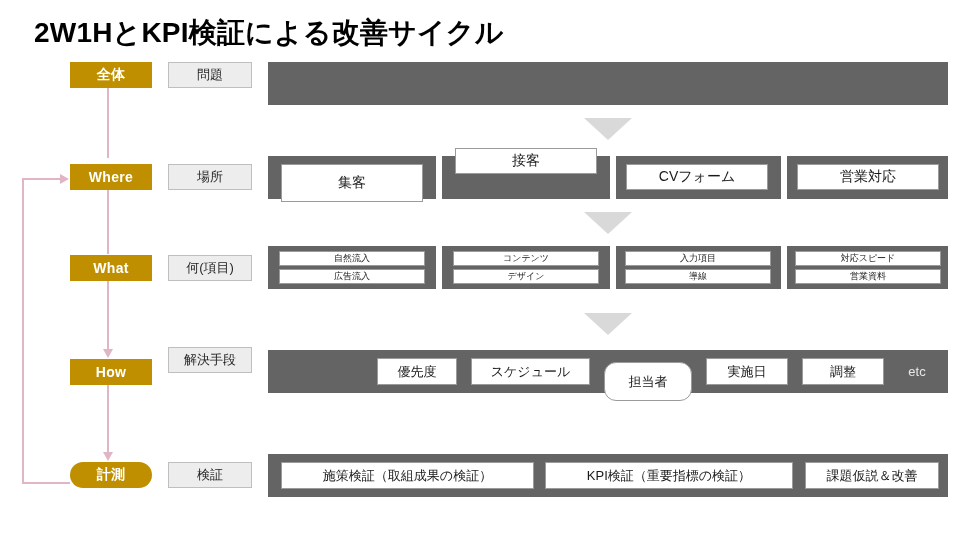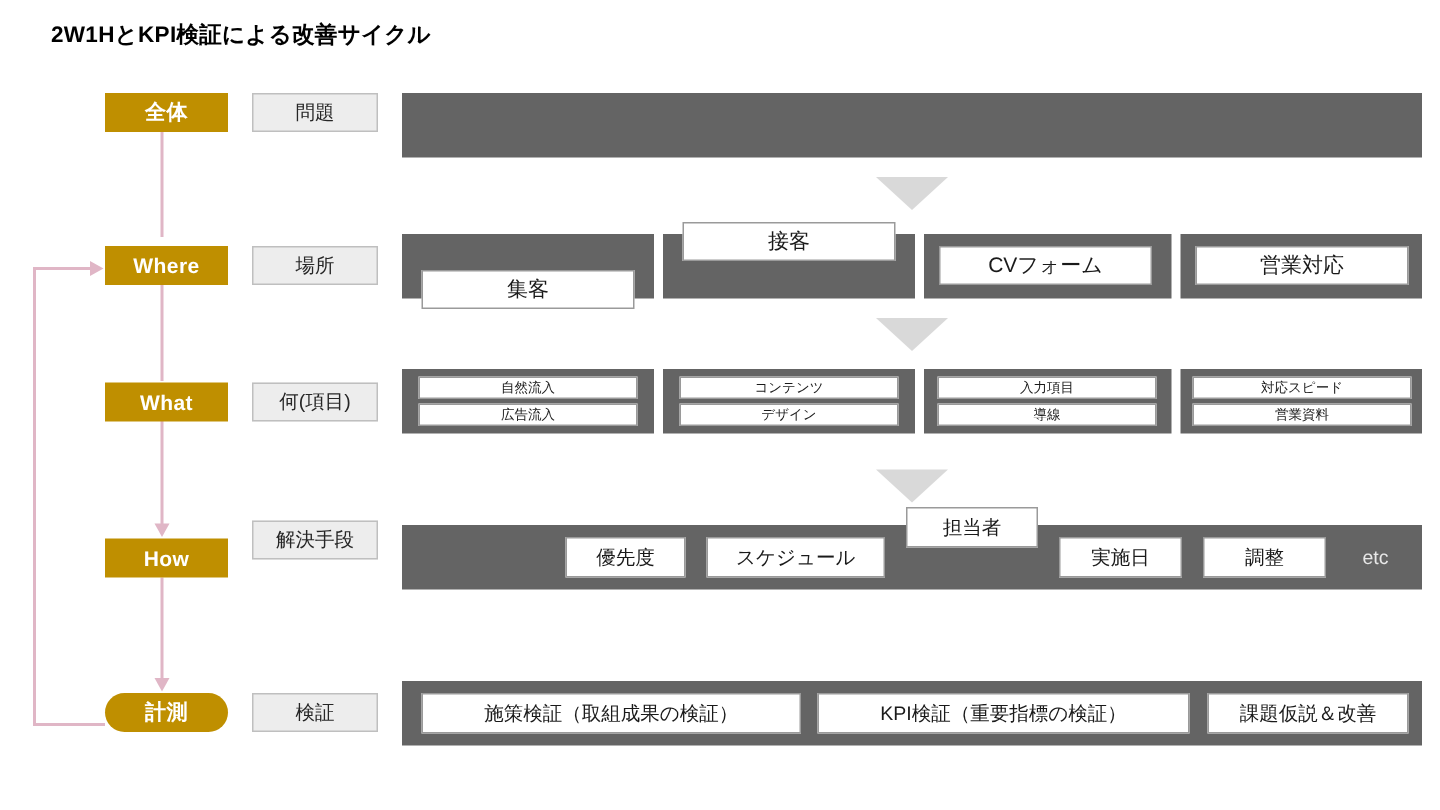--- a/index.html
+++ b/index.html
@@ -26,7 +26,7 @@
     position: absolute;
     left: 34px;
     top: 14px;
-    font-size: 15px;
+    font-size: 28px;
     font-weight: bold;
     letter-spacing: 0.2px;
     color: #000000;

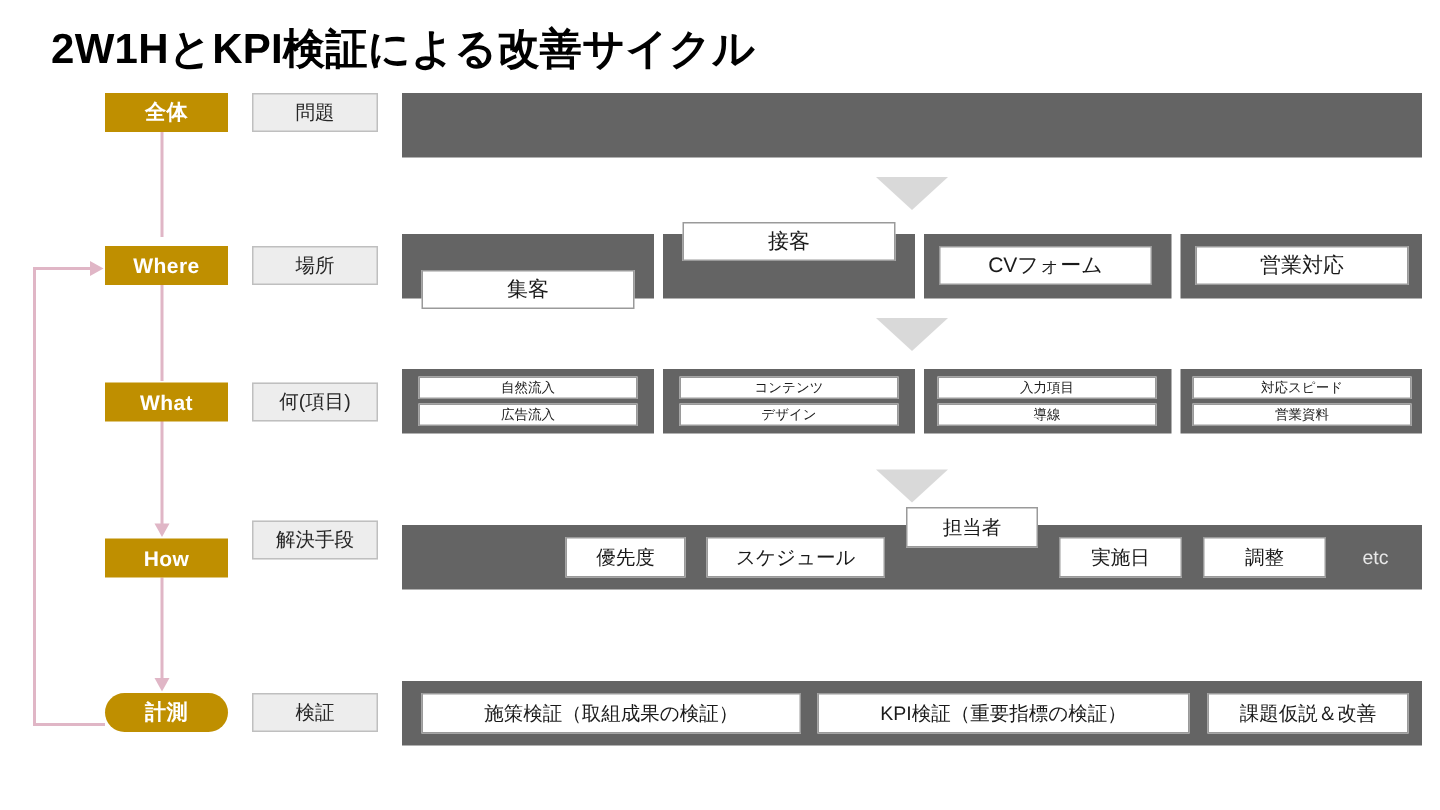--- a/index.html
+++ b/index.html
@@ -184,7 +184,7 @@
   <div class="seg" style="left:616px; top:156px; width:165px; height:43px;"></div>
   <div class="seg" style="left:787px; top:156px; width:161px; height:43px;"></div>
 
-  <div class="wbox lg" style="left:281px; top:180px; width:142px; height:26px;">
+  <div class="wbox lg" style="left:281px; top:164px; width:142px; height:38px;">
       <span>集客</span>
     </div>
   <div class="wbox lg" style="left:455px; top:148px; width:142px; height:26px;">

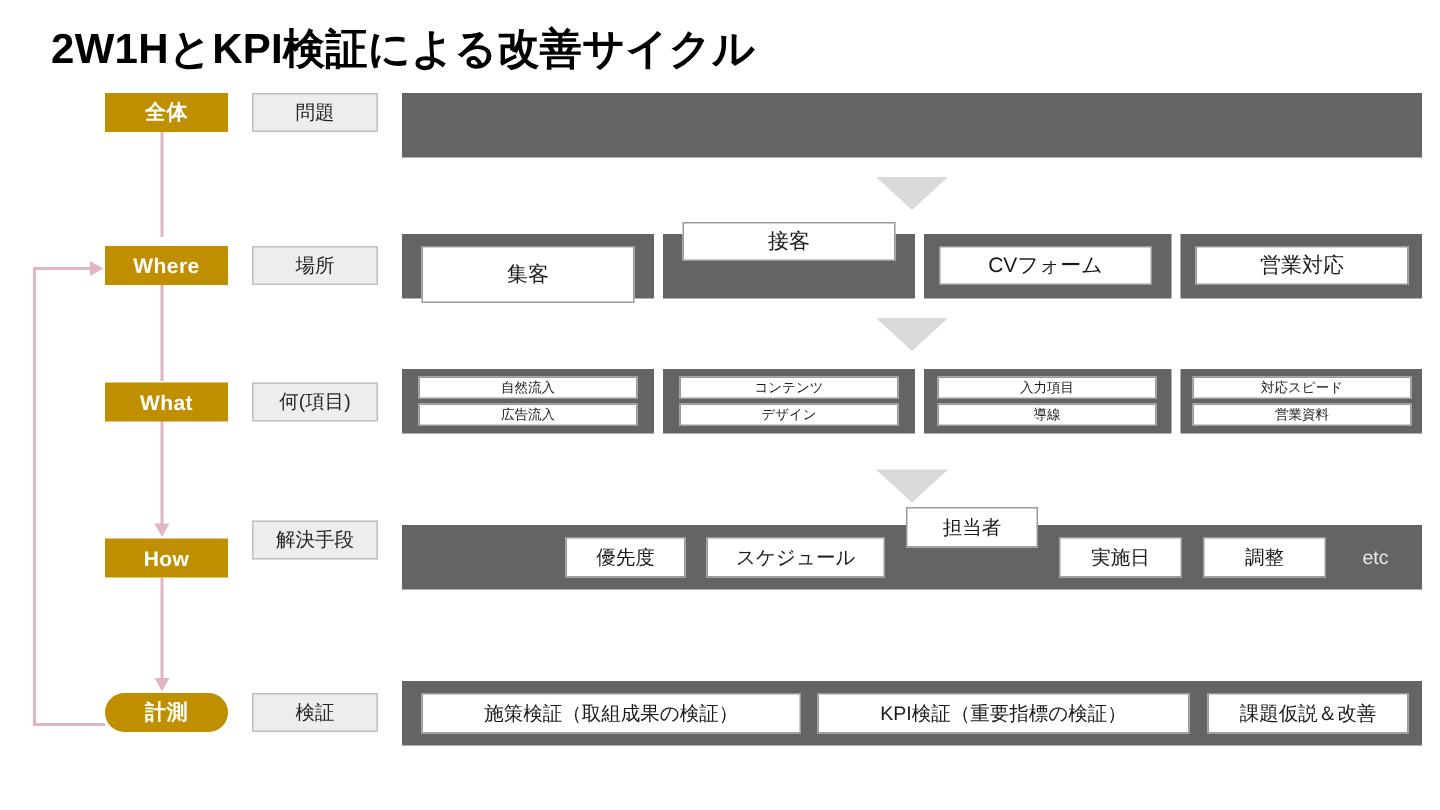--- a/index.html
+++ b/index.html
@@ -256,7 +256,7 @@
   <div class="wbox md" style="left:471px; top:358px; width:119px; height:27px;">
       <span>スケジュール</span>
     </div>
-  <div class="wbox md" style="left:604px; top:338px; width:88px; height:27px;">
+  <div class="wbox md" style="left:604px; top:362px; width:88px; height:39px;border-radius:12px;">
       <span>担当者</span>
     </div>
   <div class="wbox md" style="left:706px; top:358px; width:82px; height:27px;">

